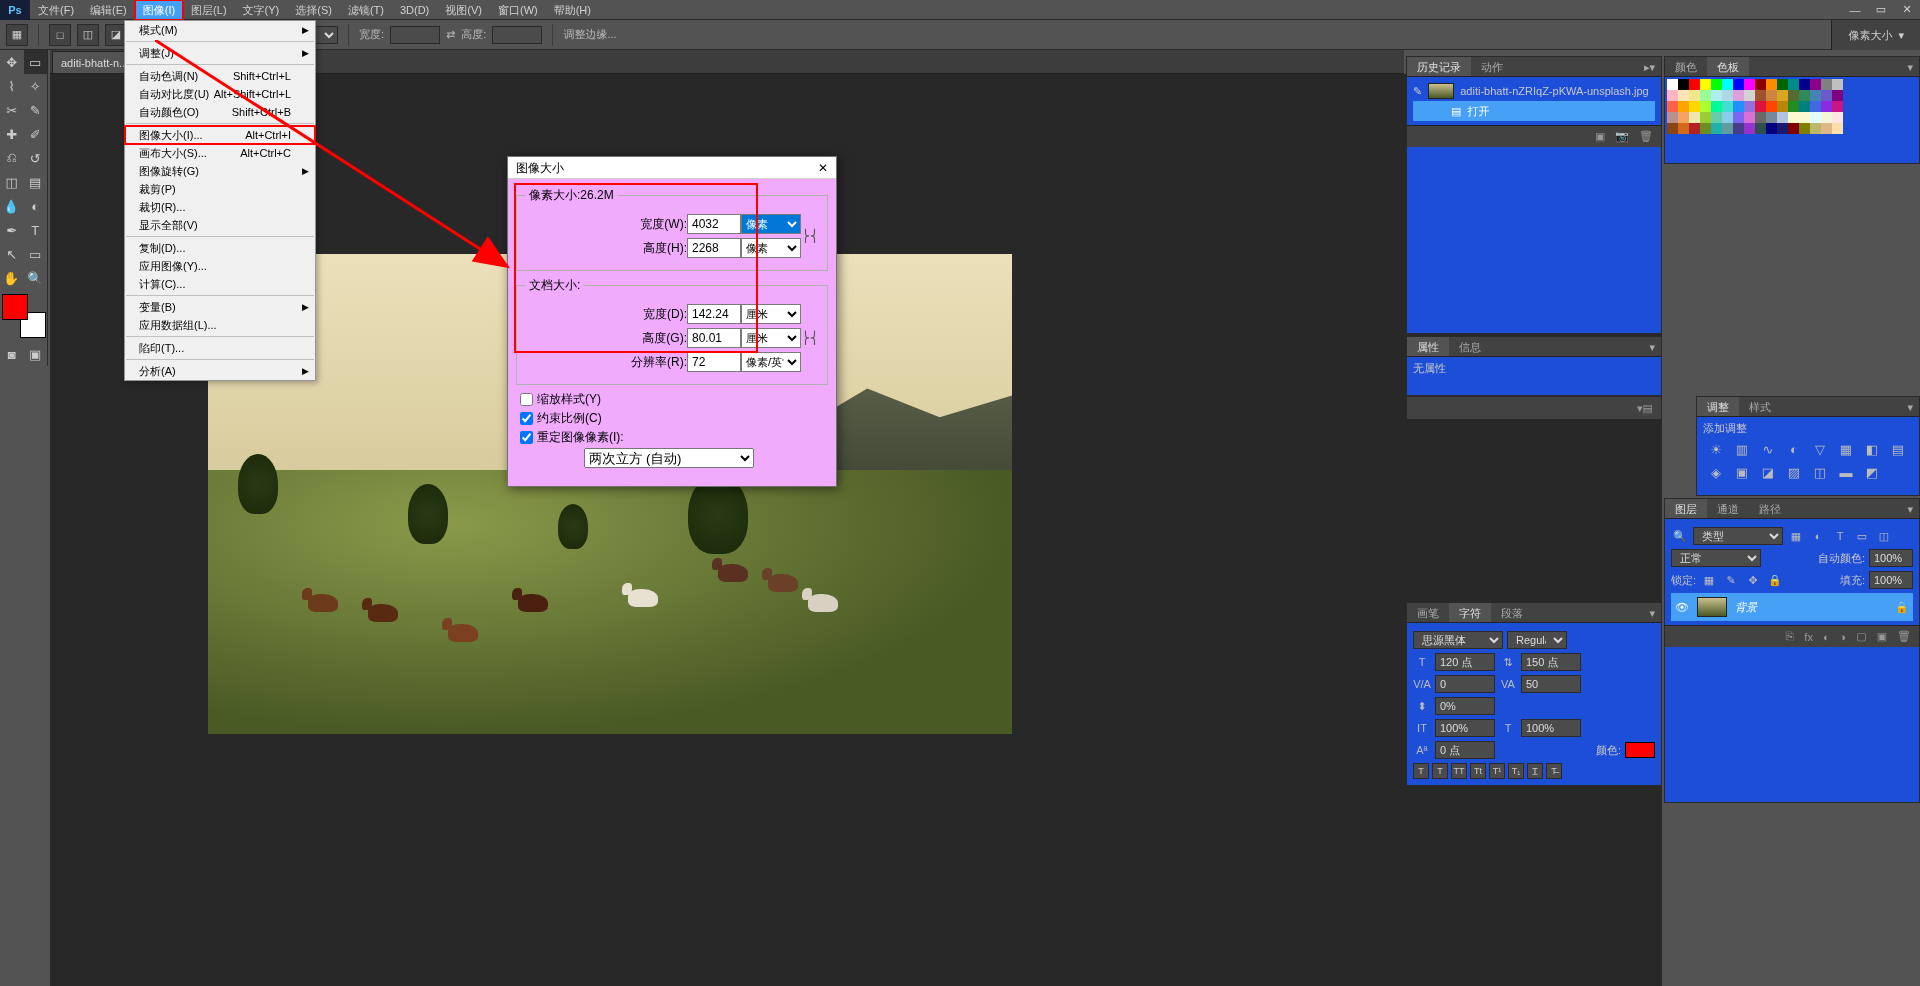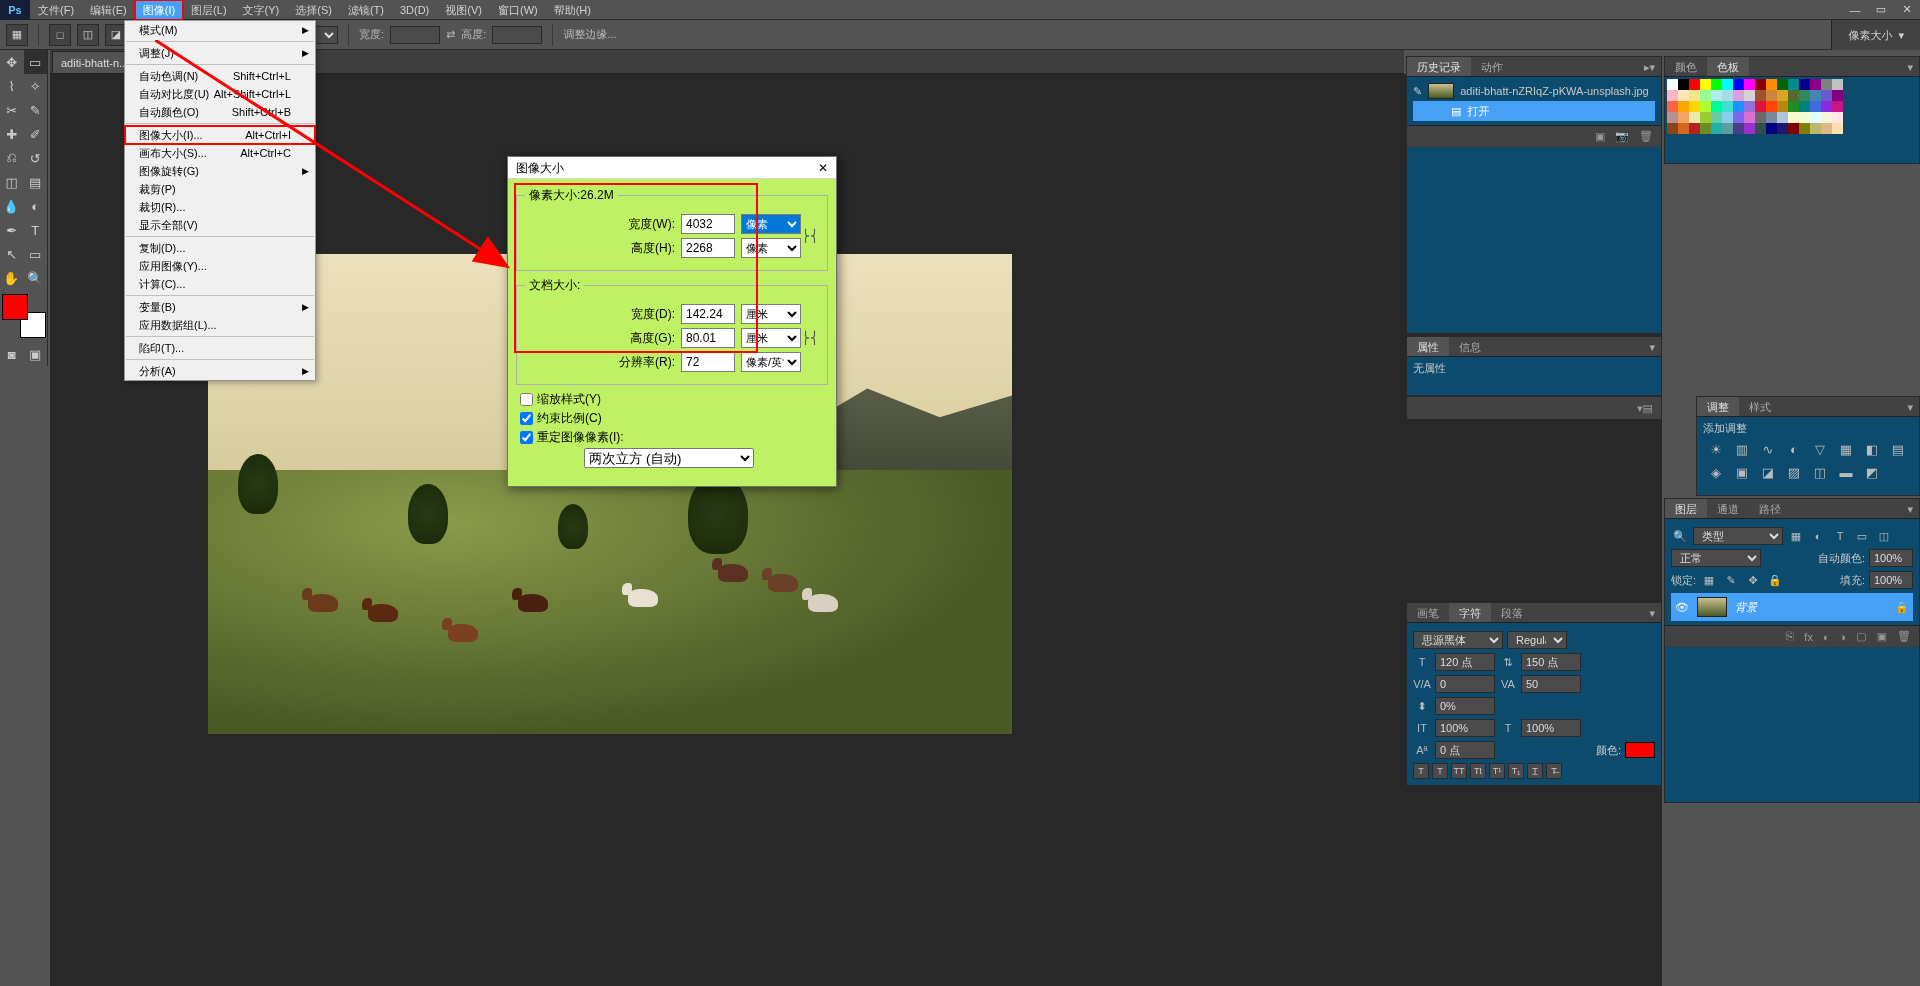--- a/index.html
+++ b/index.html
@@ -74,7 +74,7 @@
 .red-box1 { position:absolute; border:2px solid #ff0000; pointer-events:none; z-index:70; }
 
 
-.panel { position:absolute; background:#0c4a6e; border:1px solid #2a2a2a; }
+.panel { position:absolute; background:#1d4ed8; border:1px solid #2a2a2a; }
 .panel-tabs { height:20px; background:#424242; display:flex; border-bottom:1px solid #222; }
 .ptab { padding:0 10px; line-height:20px; color:#aaa; }
 .ptab.active { background:#535353; color:#e0e0e0; }

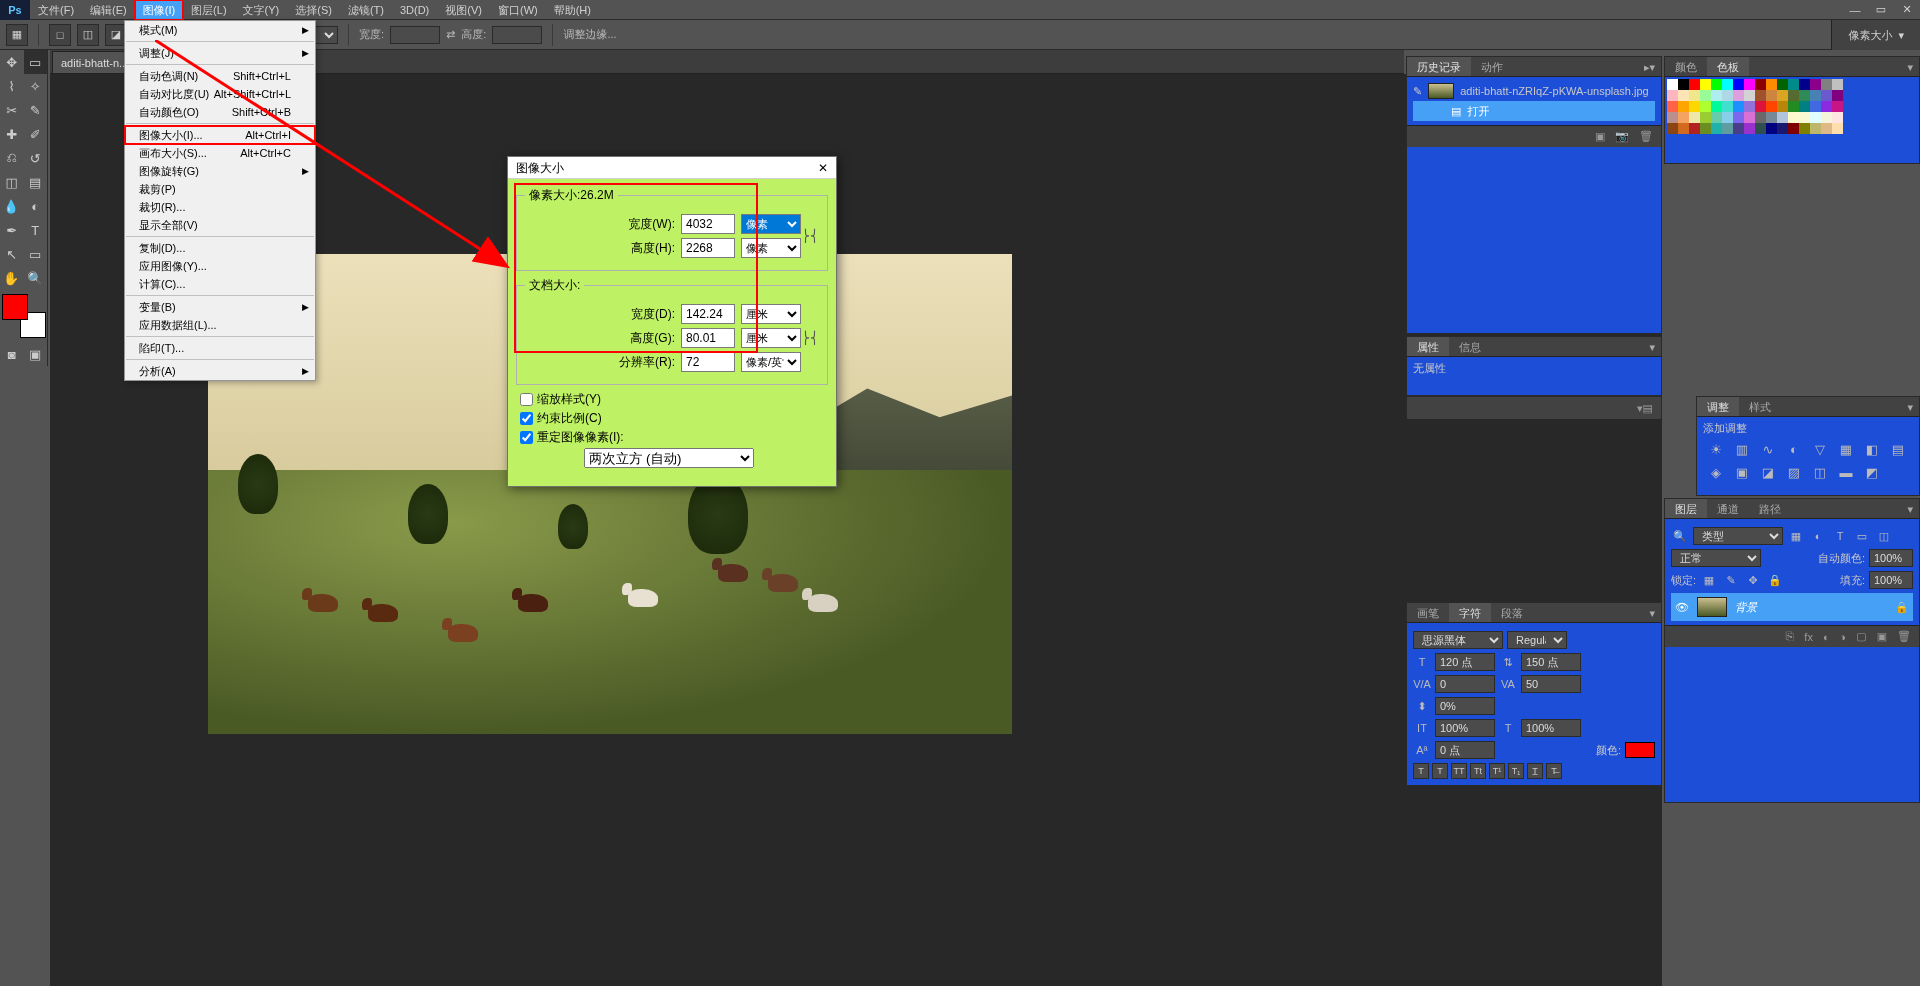--- a/index.html
+++ b/index.html
@@ -52,7 +52,7 @@
 .dd-highlight { outline:2px solid #ff0000; outline-offset:-1px; }
 
 
-.dlg { position:absolute; left:507px; top:156px; width:330px; background:#bef264; border:1px solid #707070; box-shadow:2px 2px 10px rgba(0,0,0,.5); z-index:60; color:#000; font-size:12px; }
+.dlg { position:absolute; left:507px; top:156px; width:330px; background:#f0abfc; border:1px solid #707070; box-shadow:2px 2px 10px rgba(0,0,0,.5); z-index:60; color:#000; font-size:12px; }
 .dlg-title { height:22px; background:#fff; border-bottom:1px solid #d0d0d0; padding:0 8px; line-height:22px; display:flex; justify-content:space-between; }
 .dlg-close { cursor:pointer; }
 .dlg-body { display:flex; padding:8px; gap:8px; }

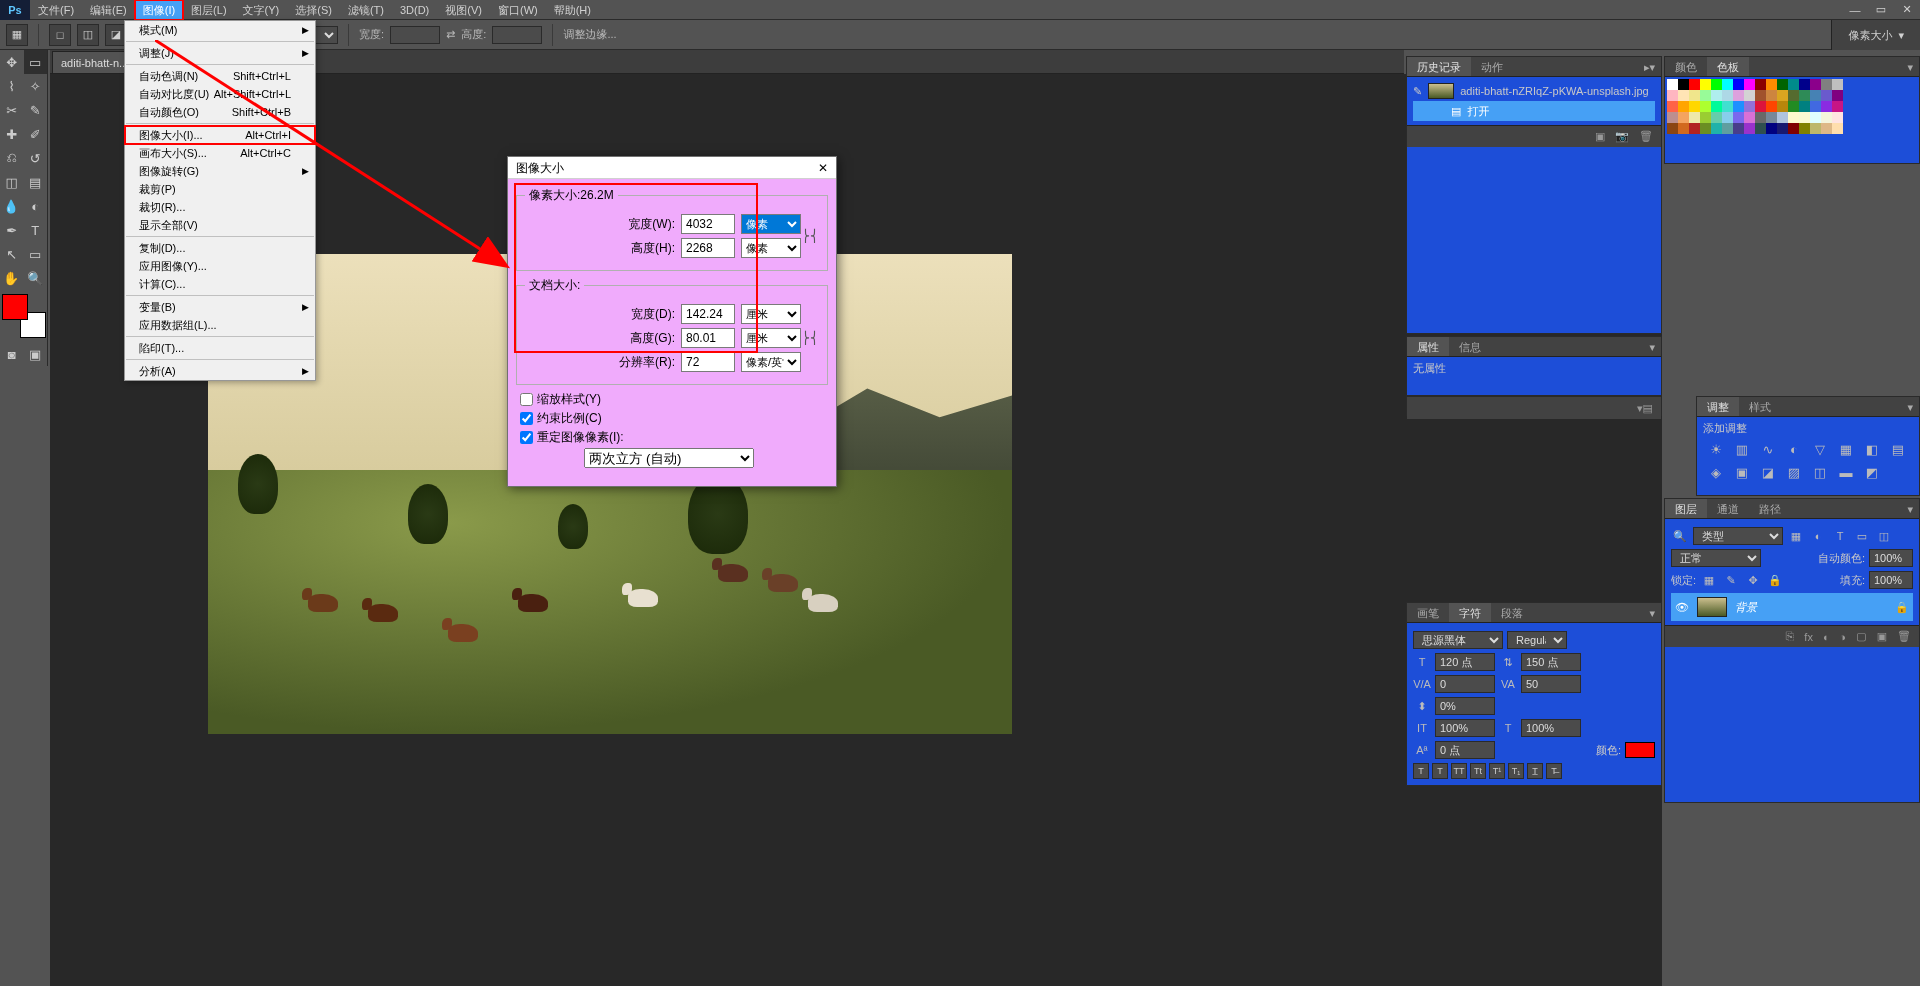--- a/index.html
+++ b/index.html
@@ -62,7 +62,7 @@
 .dlg-btn.primary { border:1px solid #0078d7; background:#cde6f7; }
 fieldset { border:1px solid #b0b0b0; margin-bottom:6px; padding:6px 8px 8px; }
 legend { padding:0 4px; font-size:12px; }
-.frow { display:flex; align-items:center; gap:6px; margin:4px 0; justify-content:flex-end; }
+.frow { display:flex; align-items:center; gap:0; margin:4px 0; justify-content:flex-end; }
 .frow label { width:60px; text-align:right; }
 .frow input[type=text] { width:54px; height:20px; border:1px solid #7a7a7a; padding:0 4px; font-size:12px; }
 .frow select { width:60px; height:20px; border:1px solid #7a7a7a; font-size:11px; background:#fff; }

